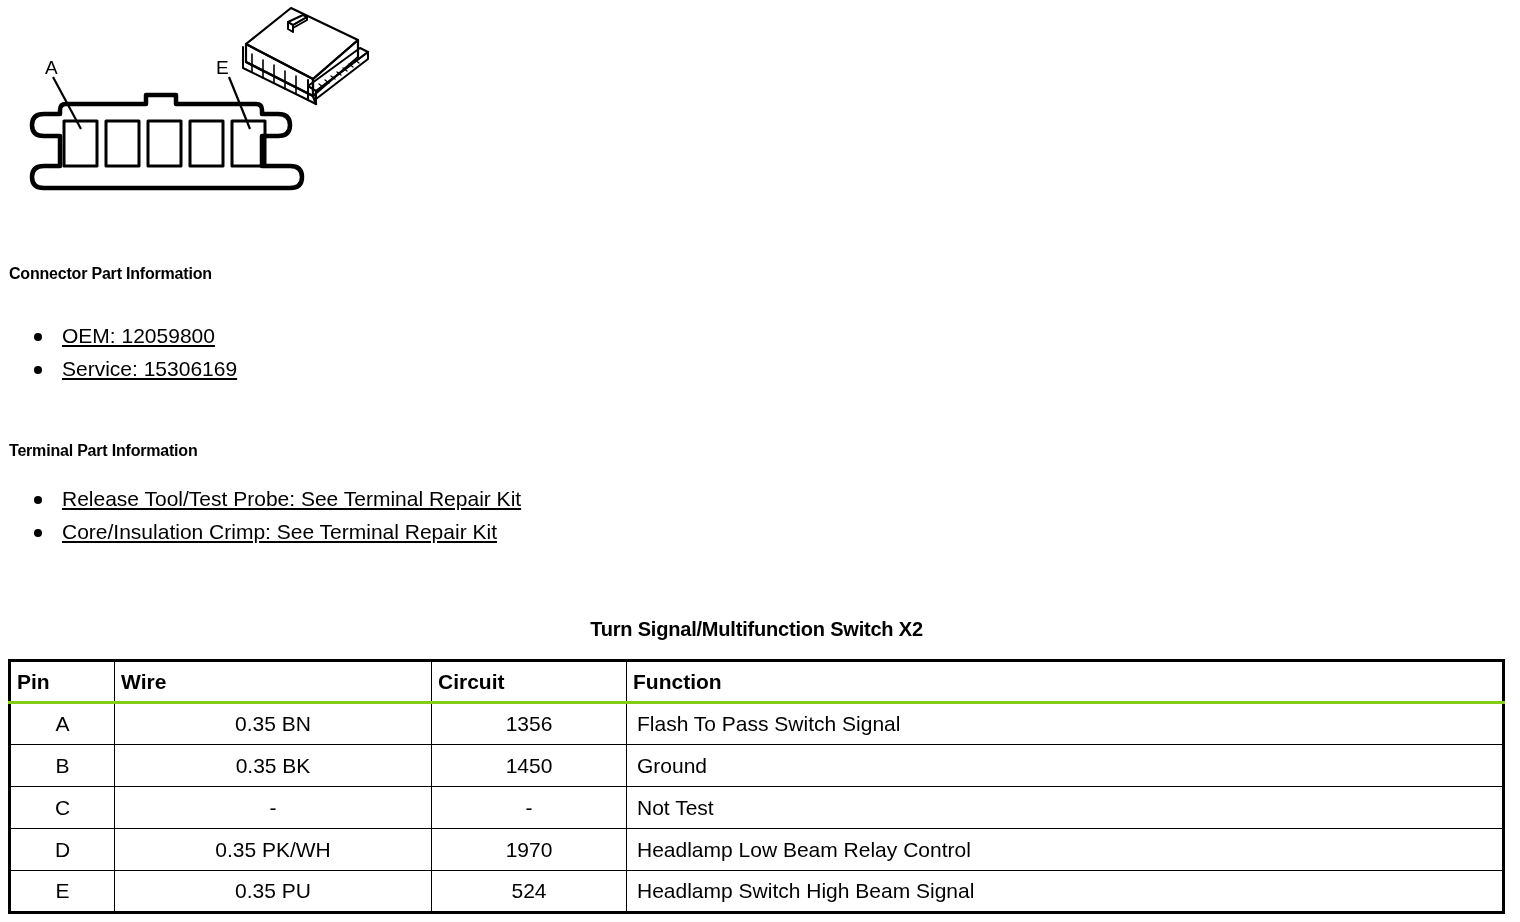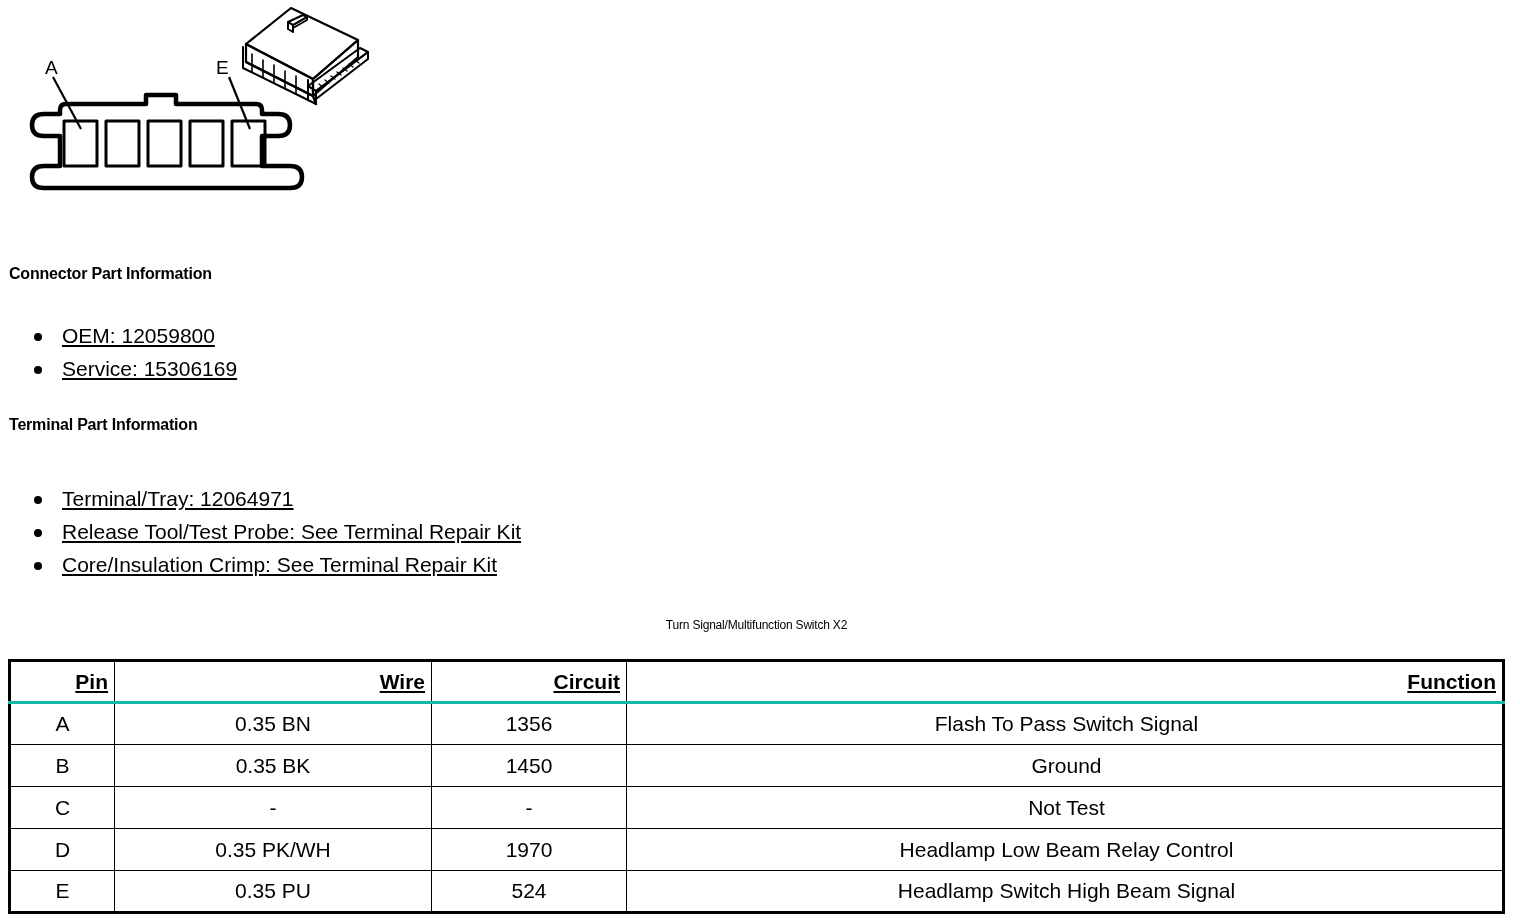--- a/index.html
+++ b/index.html
@@ -39,7 +39,7 @@
     white-space: nowrap;
   }
   #connector-part-heading { top: 265px; }
-  #terminal-part-heading  { top: 416px; }
+  #terminal-part-heading  { top: 442px; }
 
   .bullet-list {
     position: absolute;

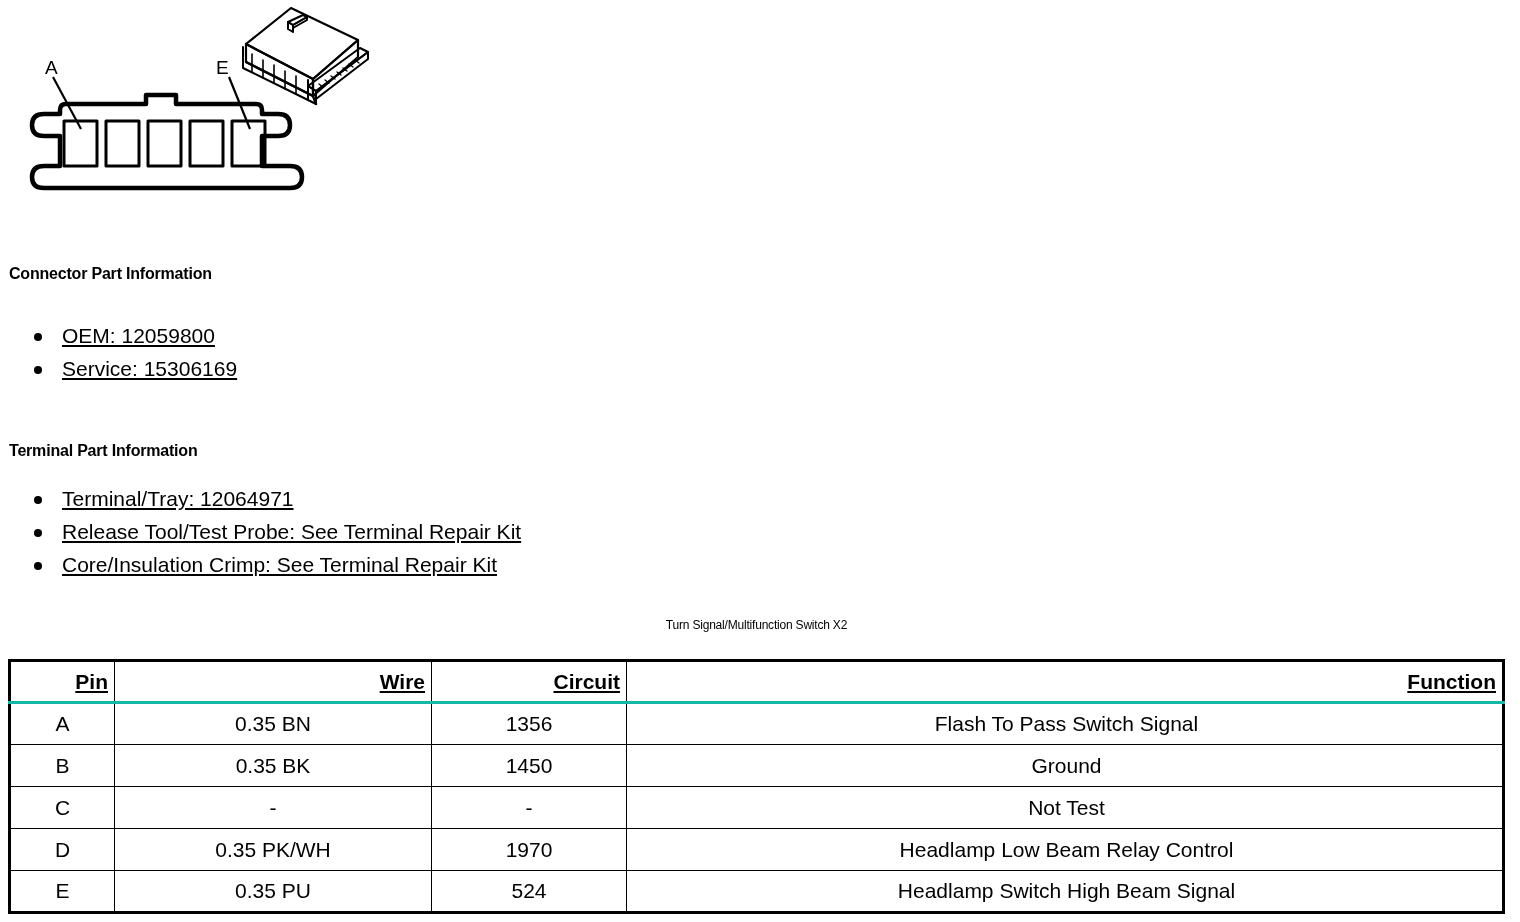--- a/index.html
+++ b/index.html
@@ -227,7 +227,6 @@
 <div class="section-heading" id="terminal-part-heading">Terminal Part Information</div>
 
 <ul class="bullet-list" id="terminal-part-list">
-  <li>Terminal/Tray: 12064971</li>
   <li>Release Tool/Test Probe: See Terminal Repair Kit</li>
   <li>Core/Insulation Crimp: See Terminal Repair Kit</li>
 </ul>

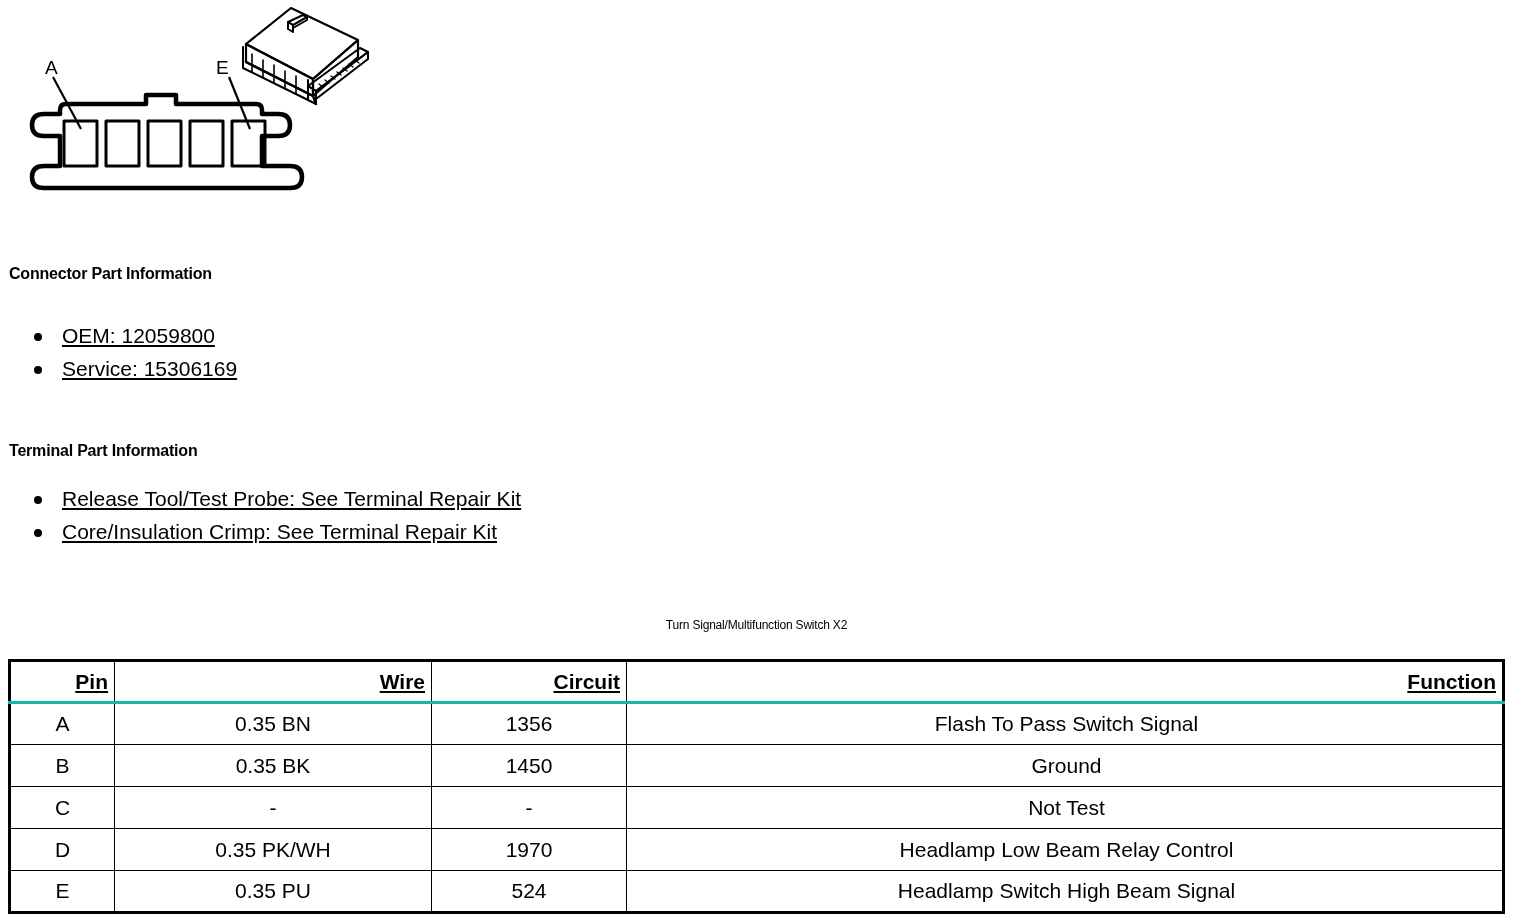--- a/index.html
+++ b/index.html
@@ -78,8 +78,8 @@
     top: 618px;
     width: 1497px;
     text-align: center;
-    font-size: 12px;
-    font-weight: normal;
+    font-size: 20px;
+    font-weight: bold;
     letter-spacing: -0.2px;
   }
 

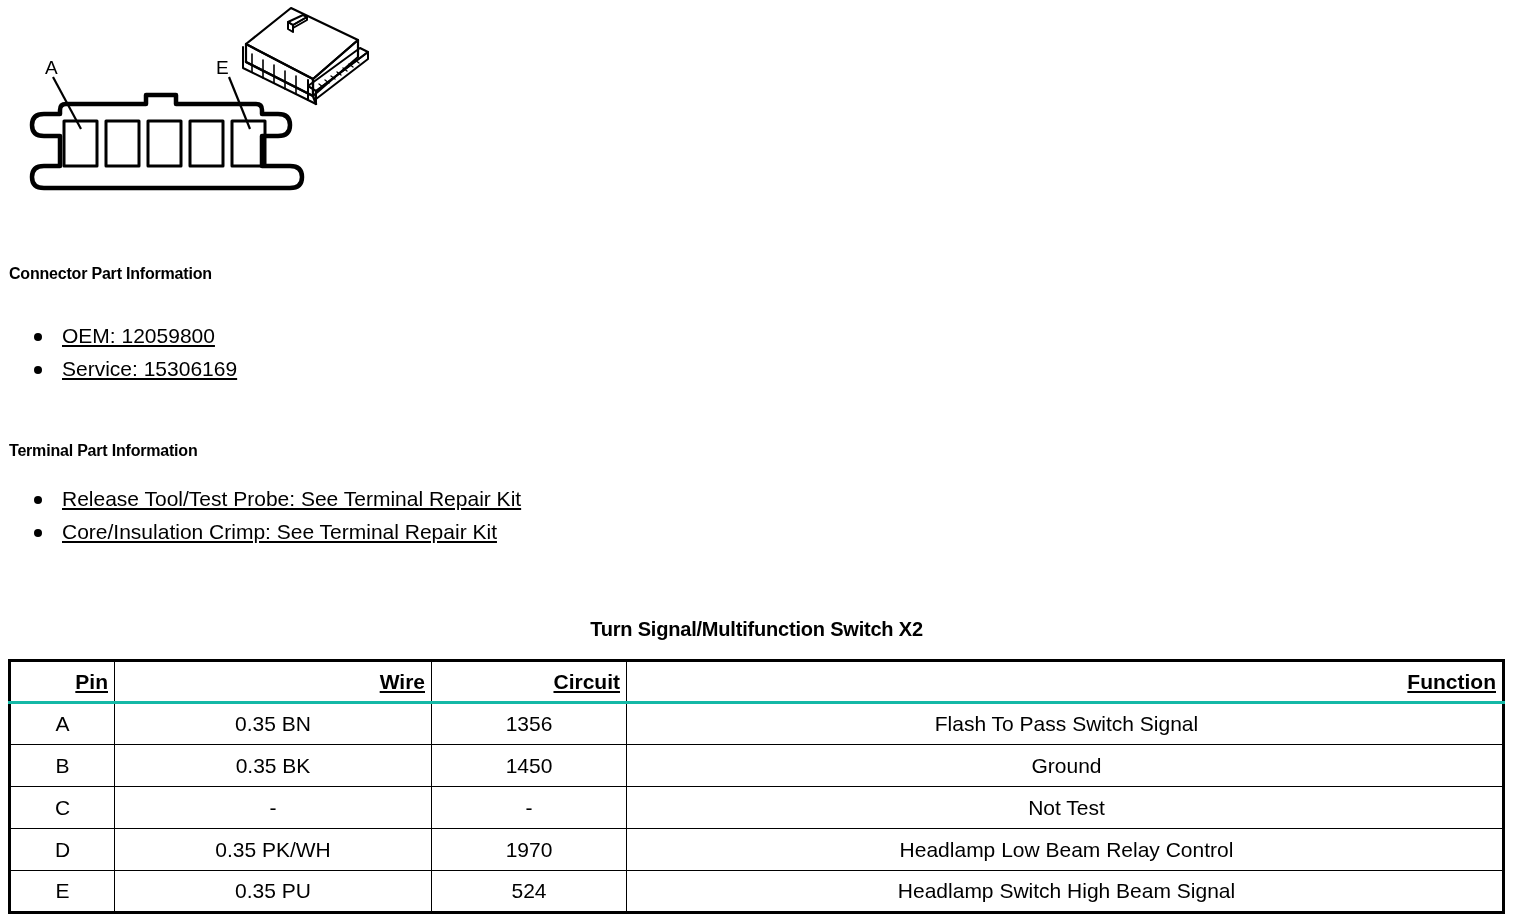--- a/index.html
+++ b/index.html
@@ -107,9 +107,8 @@
   }
   #pinout-table thead th {
     font-weight: bold;
-    text-align: right;
-    border-bottom: 3px solid #14b8a6;
-    text-decoration: underline;
+    text-align: left;
+    border-bottom: 3px solid #84cc16;
   }
   #pinout-table tbody td.cell-pin,
   #pinout-table tbody td.cell-wire,

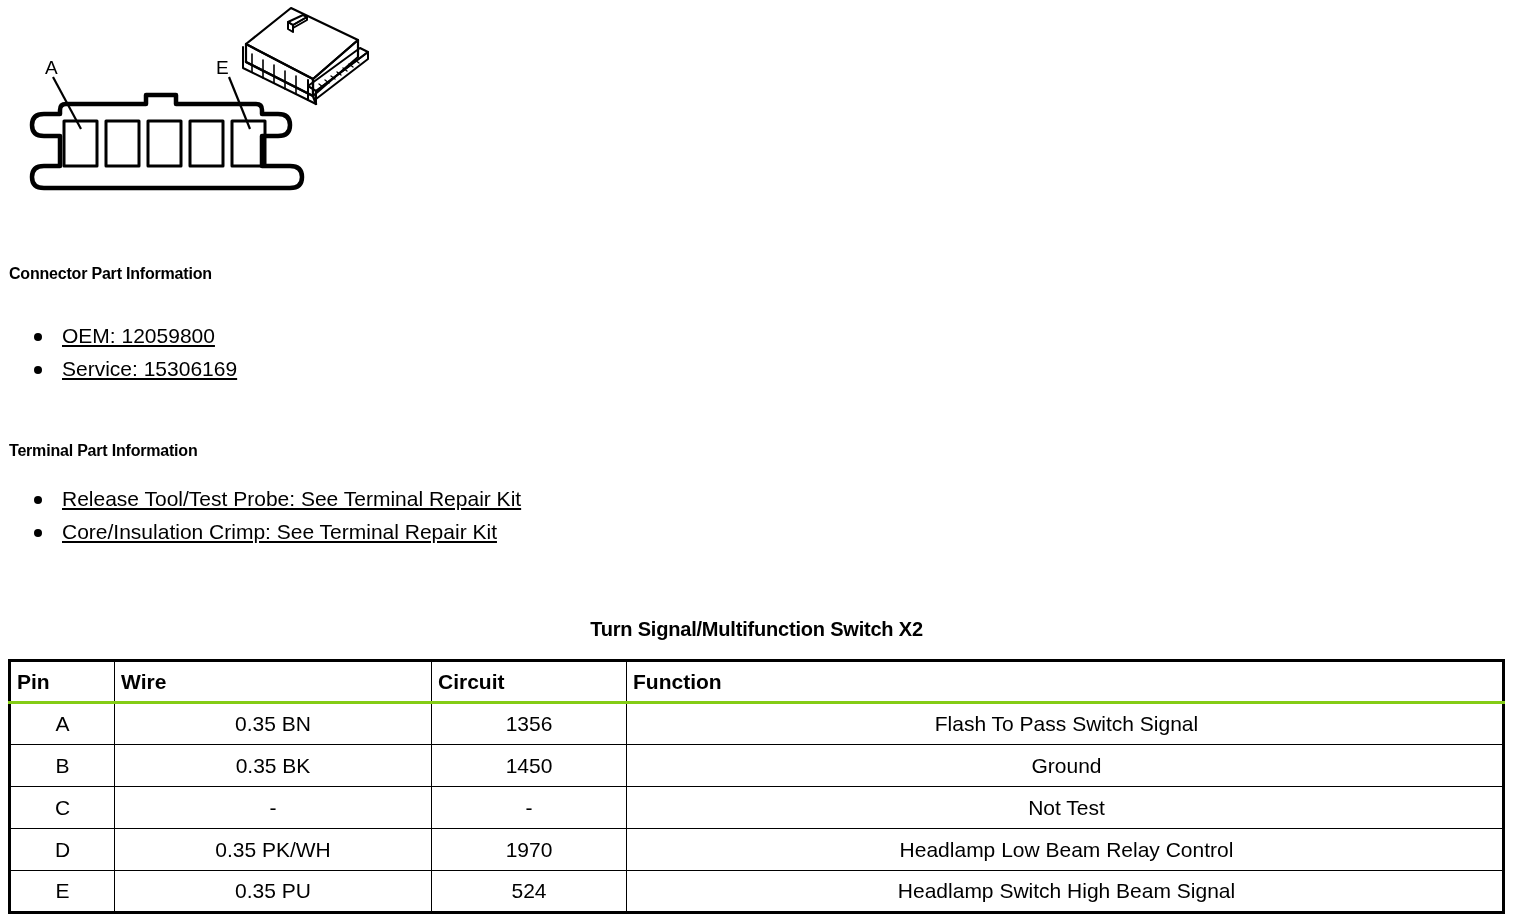--- a/index.html
+++ b/index.html
@@ -116,7 +116,7 @@
     text-align: center;
   }
   #pinout-table tbody td.cell-function {
-    text-align: center;
+    text-align: left;
     padding-left: 10px;
   }
   #pinout-table tbody tr:first-child td {

